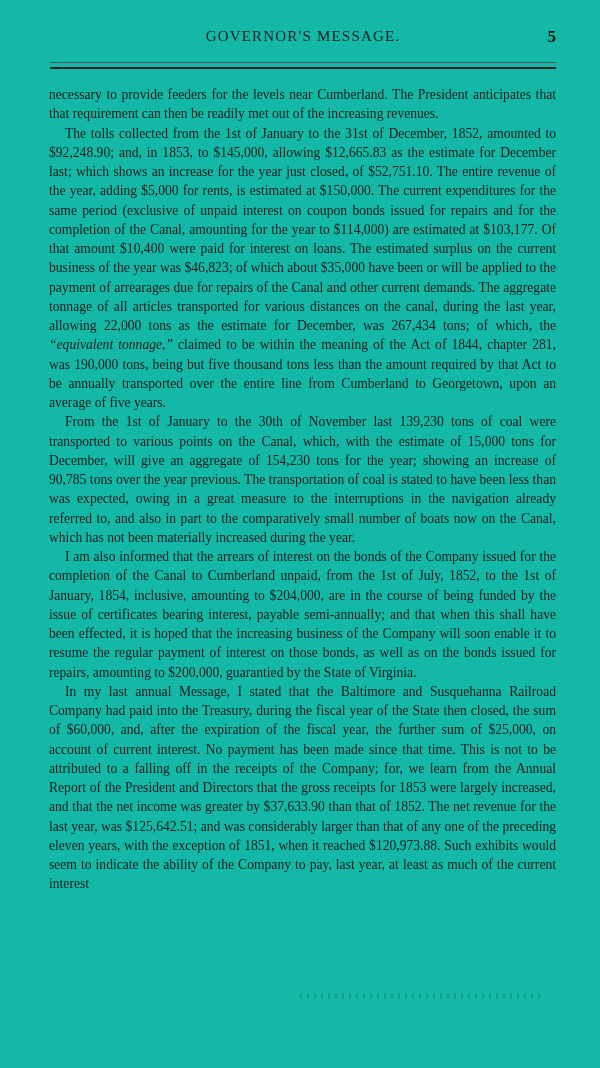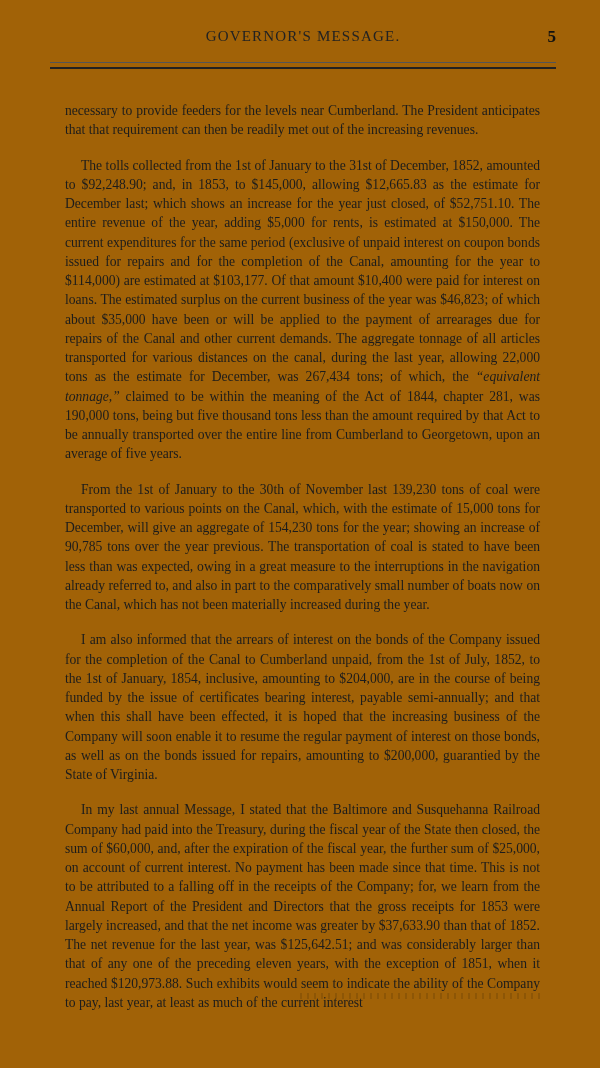--- a/index.html
+++ b/index.html
@@ -6,7 +6,7 @@
     body { width: 600px; height: 1068px; overflow: hidden; position: relative; }
     .page {
       position: absolute; left: 0; top: 0; width: 600px; height: 1068px;
-      background: #a16207; color: #1a1a1a;
+      background: #14b8a6; color: #1a1a1a;
       font-family: "Liberation Serif", "DejaVu Serif", serif;
     }
     .header {

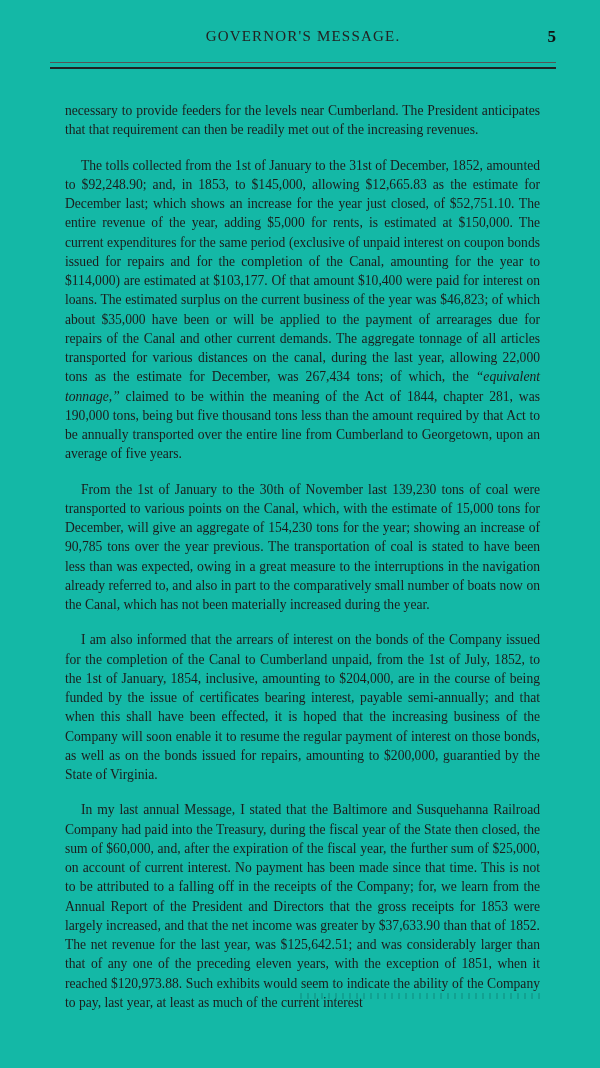--- a/index.html
+++ b/index.html
@@ -27,7 +27,7 @@
       position: absolute; left: 49px; top: 85px; width: 507px;
       font-size: 13.6px; line-height: 19.25px; text-align: justify; color: #1c1c1c;
     }
-    .body-text p { margin: 16px; text-indent: 0; }
+    .body-text p { margin: 0; text-indent: 0; }
     .body-text p.indent { text-indent: 16px; }
     .body-text em { font-style: italic; font-weight: normal; }
     .scan-noise {

